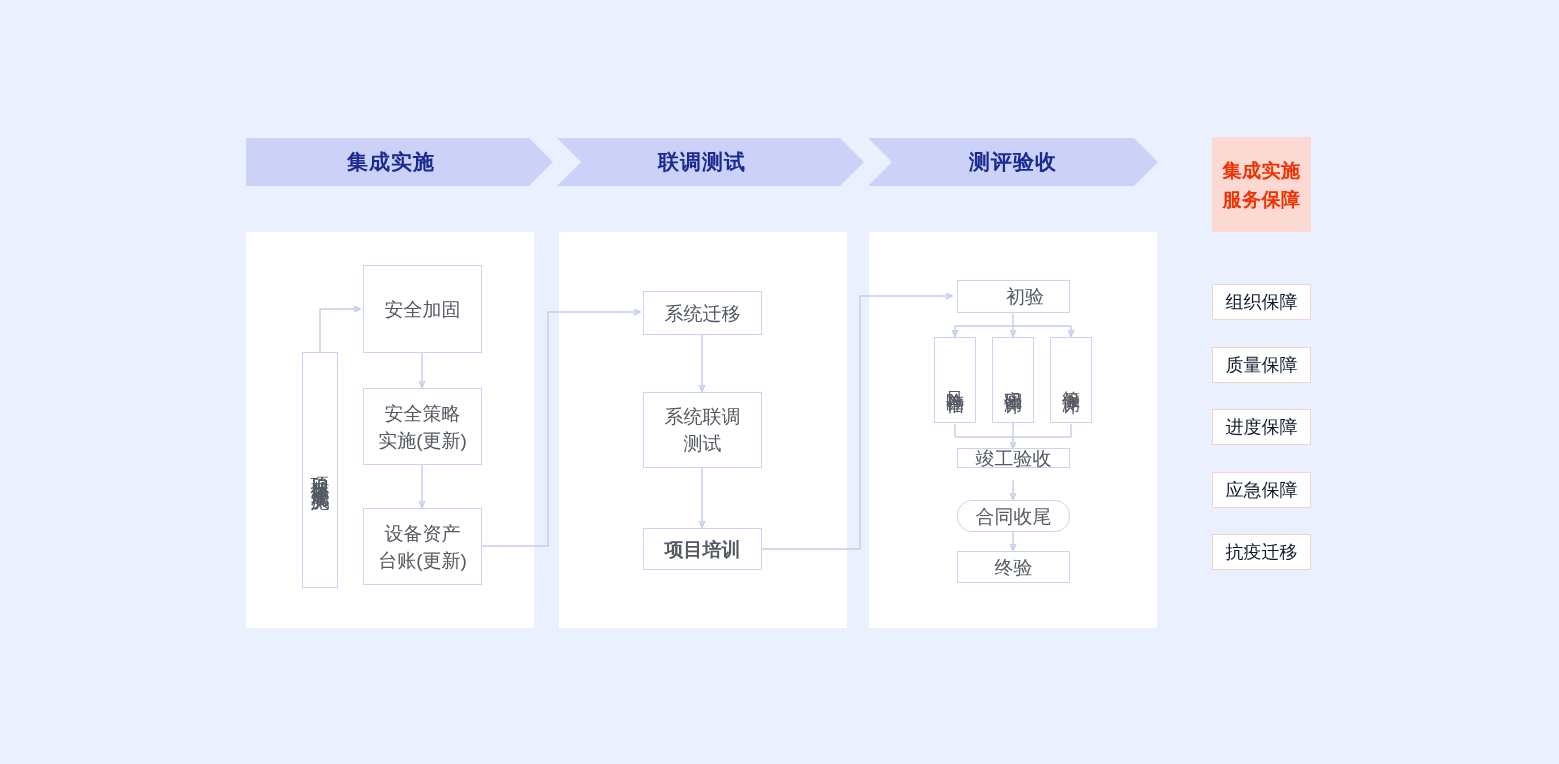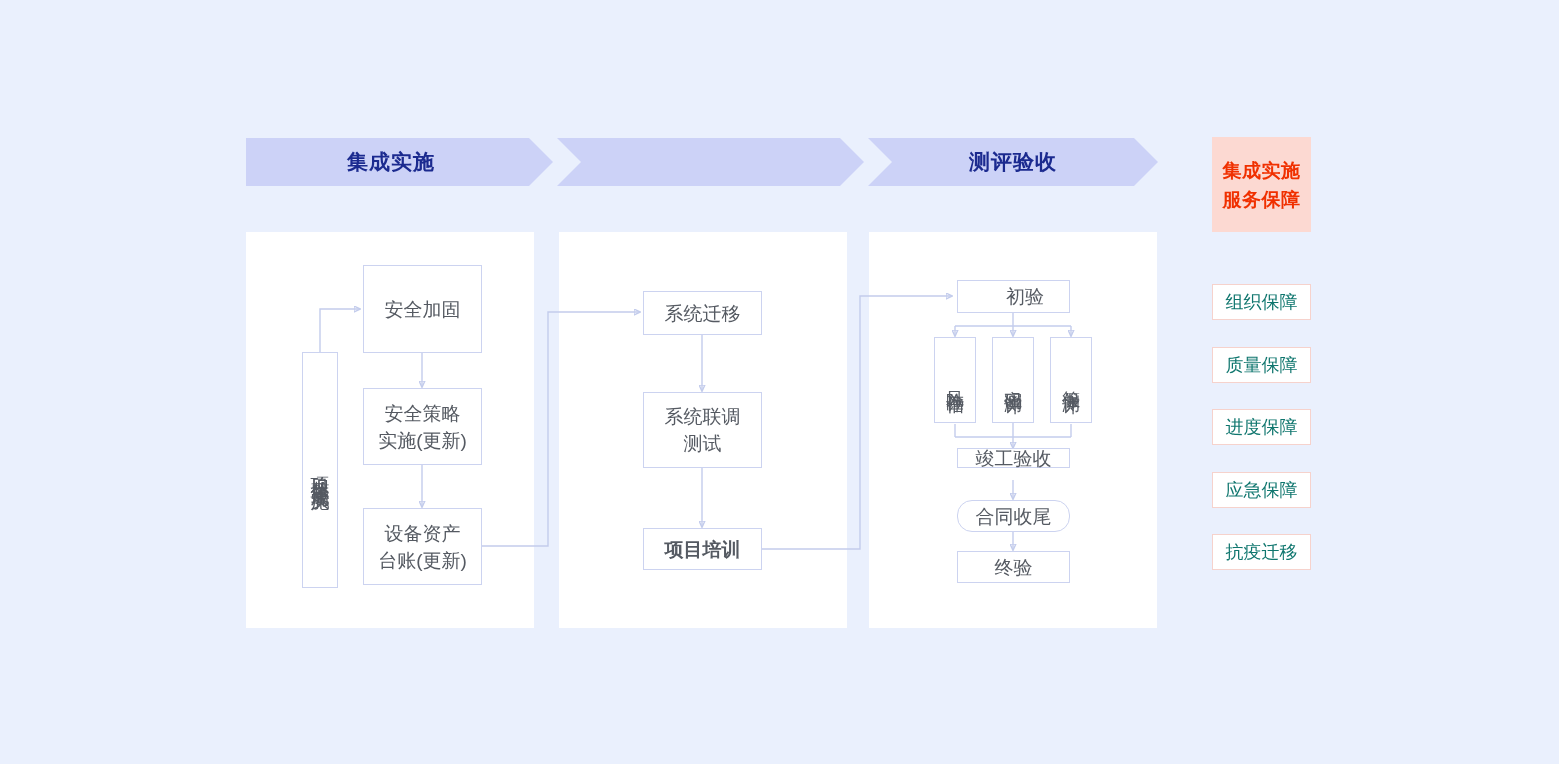--- a/index.html
+++ b/index.html
@@ -148,6 +148,7 @@
       <path d="M622,0 L888,0 L912,24 L888,48 L622,48 L646,24 Z" fill="#ccd2f7"></path>
     </svg>
     <div class="banner-label b1">集成实施</div>
+    <div class="banner-label b2">联调测试</div>
     <div class="banner-label b3">测评验收</div>
   </div>
 

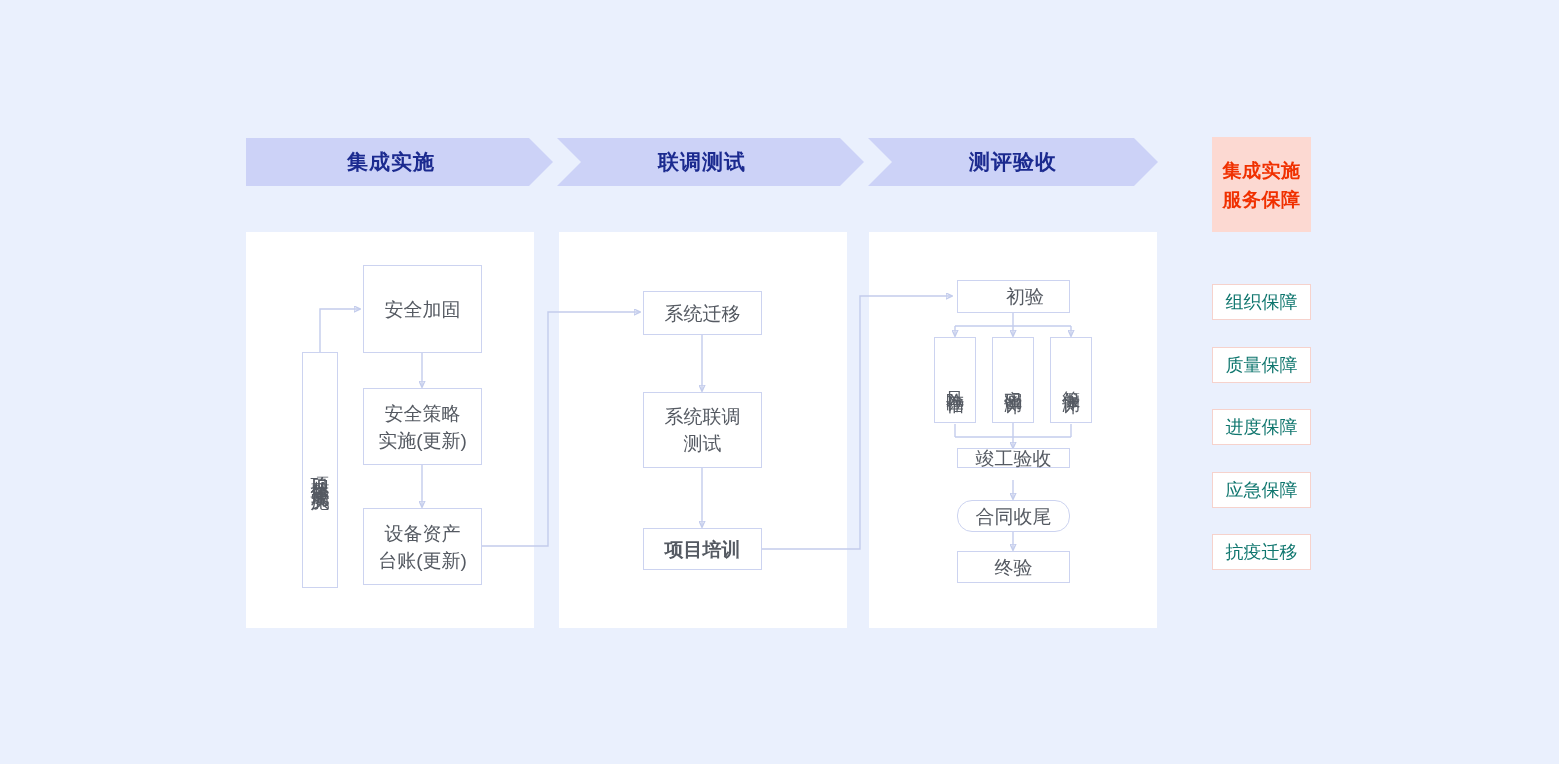--- a/index.html
+++ b/index.html
@@ -115,7 +115,7 @@
     box-sizing: border-box;
     background: #ffffff;
     border: 1px solid #f6d2cc;
-    color: #0f766e;
+    color: #0f172a;
     font-size: 18px;
     display: flex;
     align-items: center;

